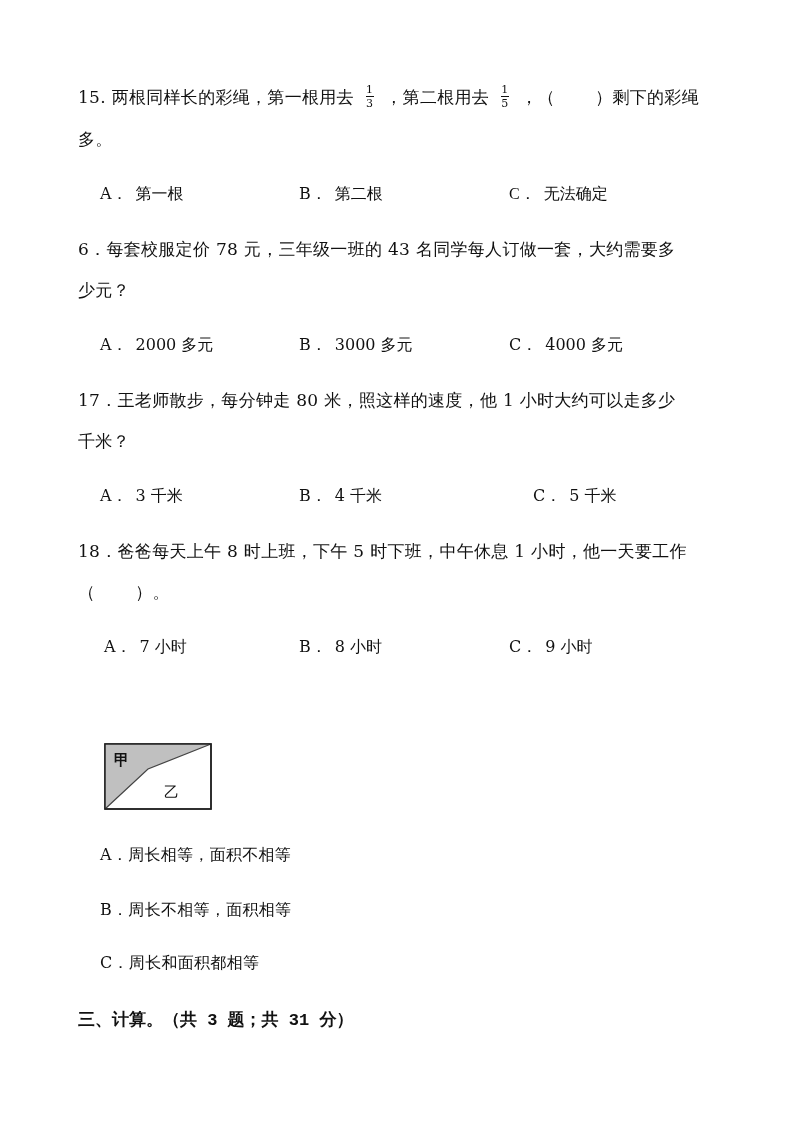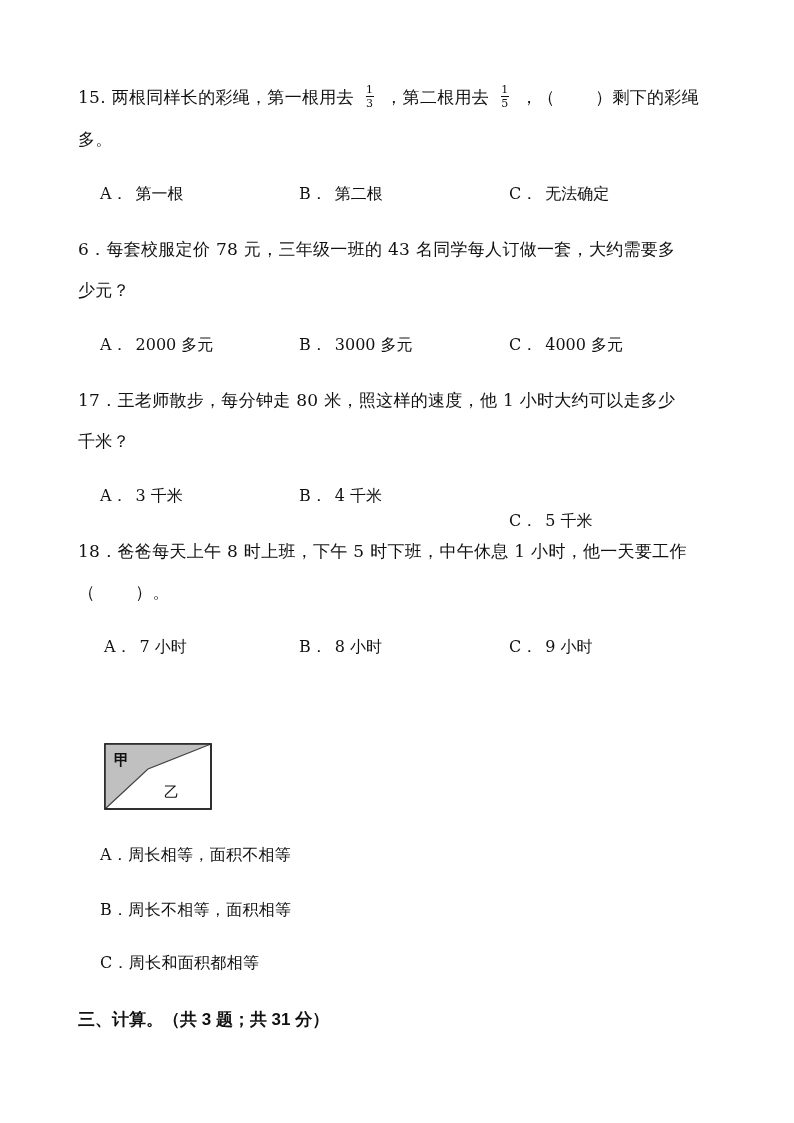--- a/index.html
+++ b/index.html
@@ -55,7 +55,7 @@
   <div class="opt-row" style="top:183px;">
     <span class="opt" style="left:100px;"><span class="lbl">A．</span><span>第一根</span></span>
     <span class="opt" style="left:299px;"><span class="lbl">B．</span><span>第二根</span></span>
-    <span class="opt" style="left:509px;"><span class="lbl">C．</span><span>无法确定</span></span>
+    <span class="opt" style="left:509px;font-family:Liberation Serif, serif;"><span class="lbl">C．</span><span>无法确定</span></span>
   </div>
 
   <div class="line" style="top:238px;">

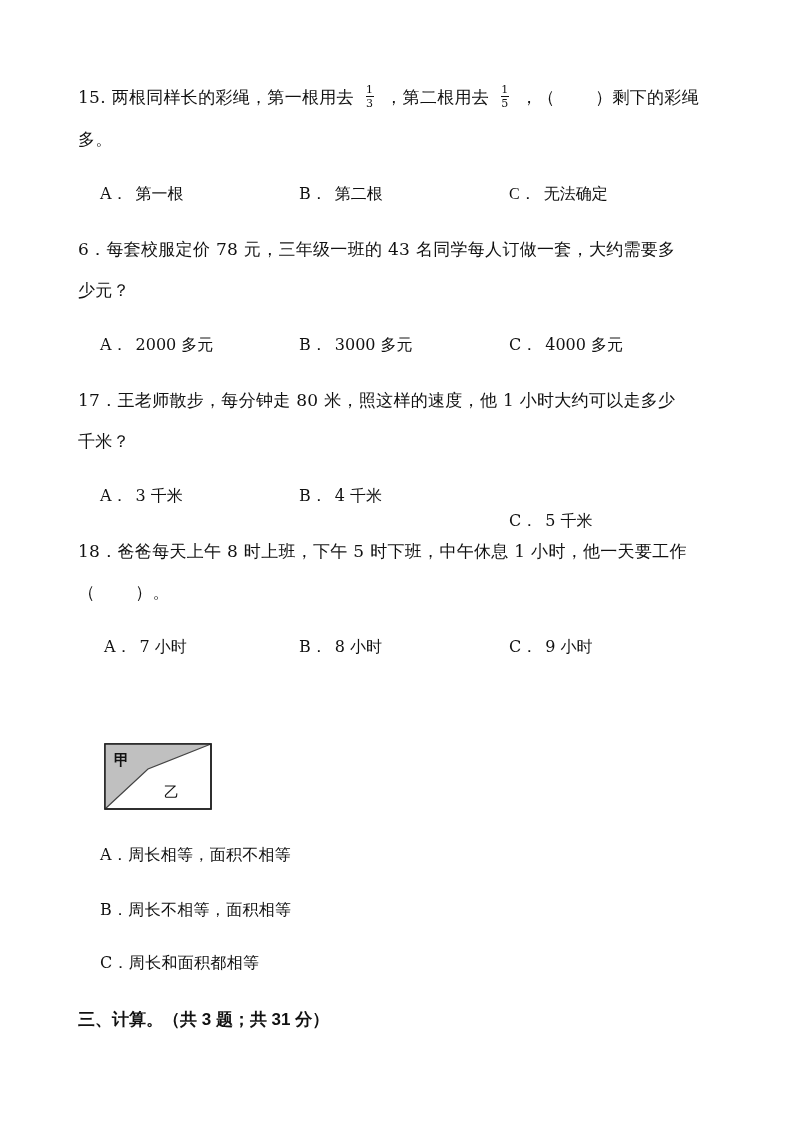--- a/index.html
+++ b/index.html
@@ -77,7 +77,7 @@
   <div class="opt-row" style="top:485px;">
     <span class="opt" style="left:100px;"><span class="lbl">A．</span><span>3 千米</span></span>
     <span class="opt" style="left:299px;"><span class="lbl">B．</span><span>4 千米</span></span>
-    <span class="opt" style="left:509px;margin-top:25px;"><span class="lbl">C．</span><span>5 千米</span></span>
+    <span class="opt" style="left:533px;"><span class="lbl">C．</span><span>5 千米</span></span>
   </div>
 
   <div class="line" style="top:540px;">

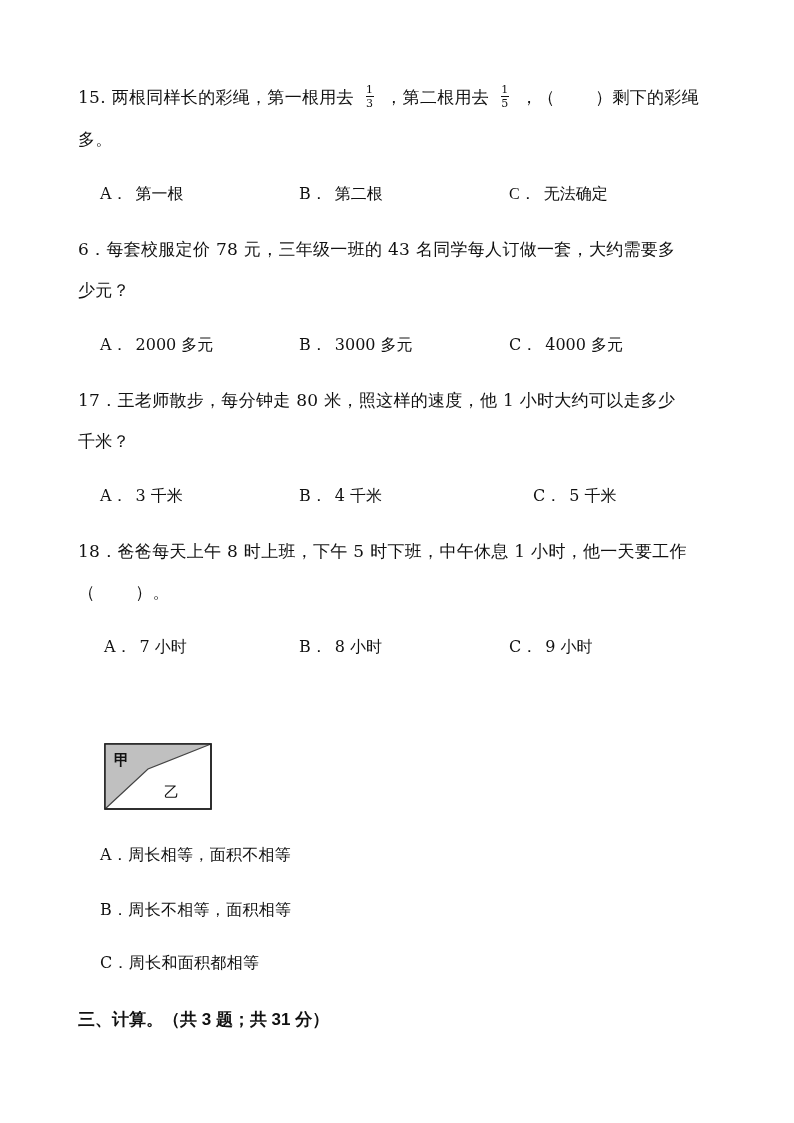--- a/index.html
+++ b/index.html
@@ -25,7 +25,7 @@
   .figure { position: absolute; left: 104px; top: 743px; width: 108px; height: 67px; }
   .section {
     position: absolute; left: 78px; top: 1008px; font-size: 17px; font-weight: bold;
-    font-family: Liberation Sans, sans-serif; white-space: nowrap;
+    font-family: Liberation Mono, monospace; white-space: nowrap;
   }
   .blank { display: inline-block; width: 40px; }
 </style>

